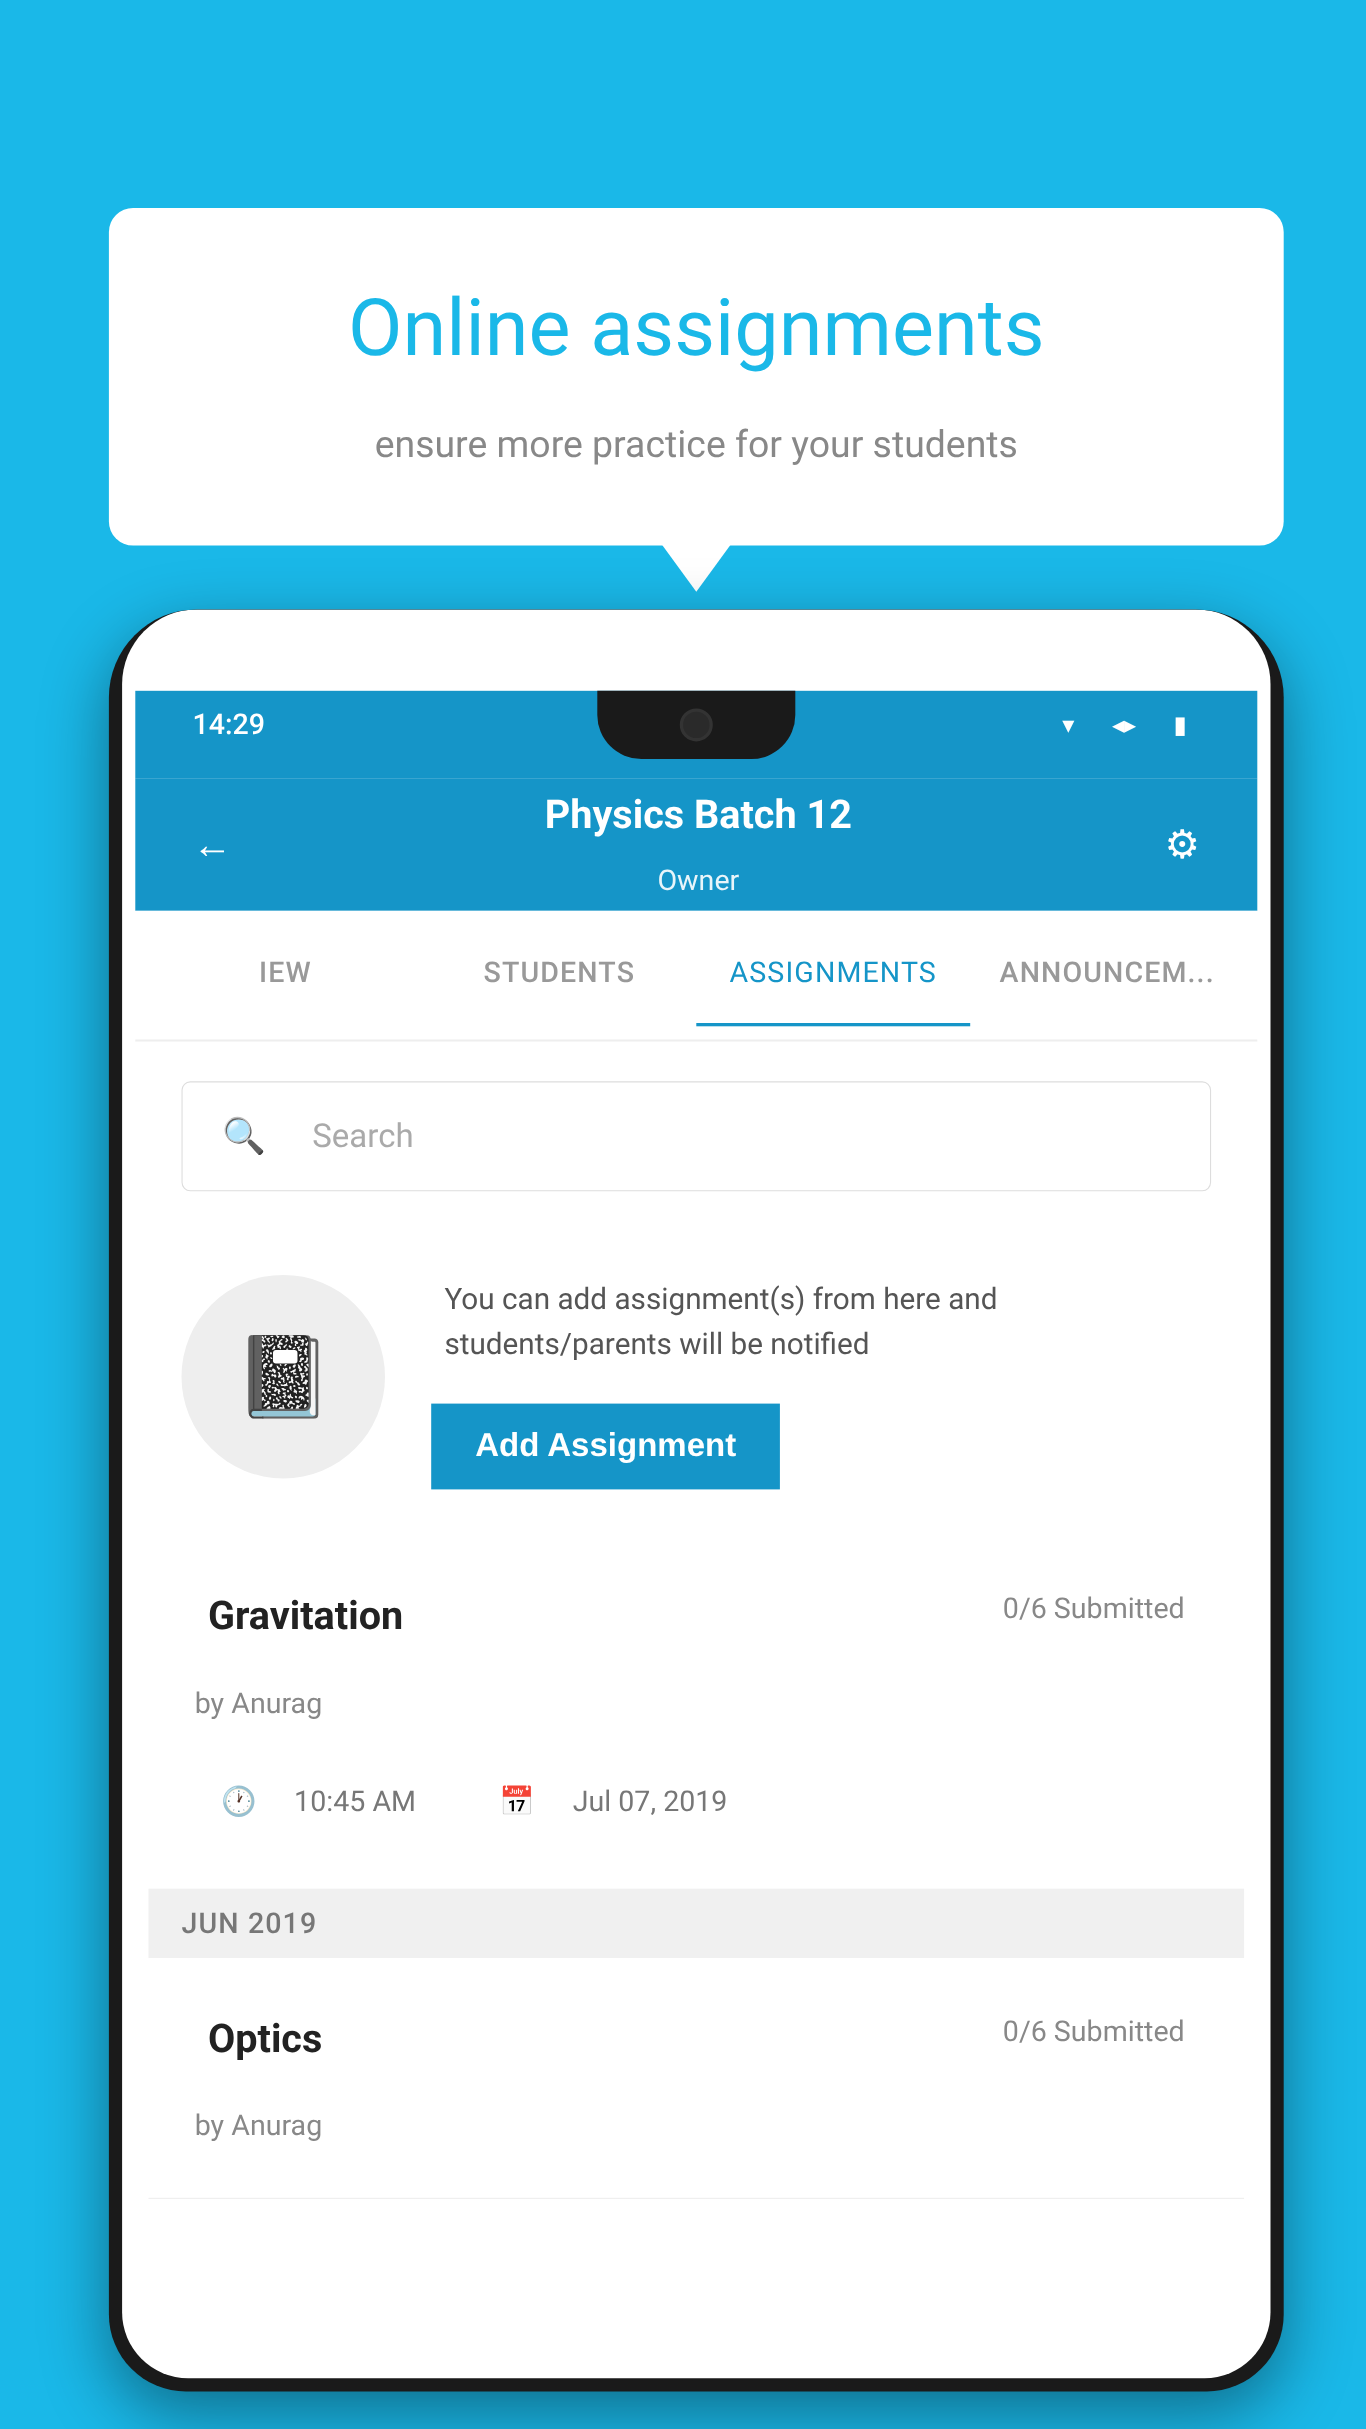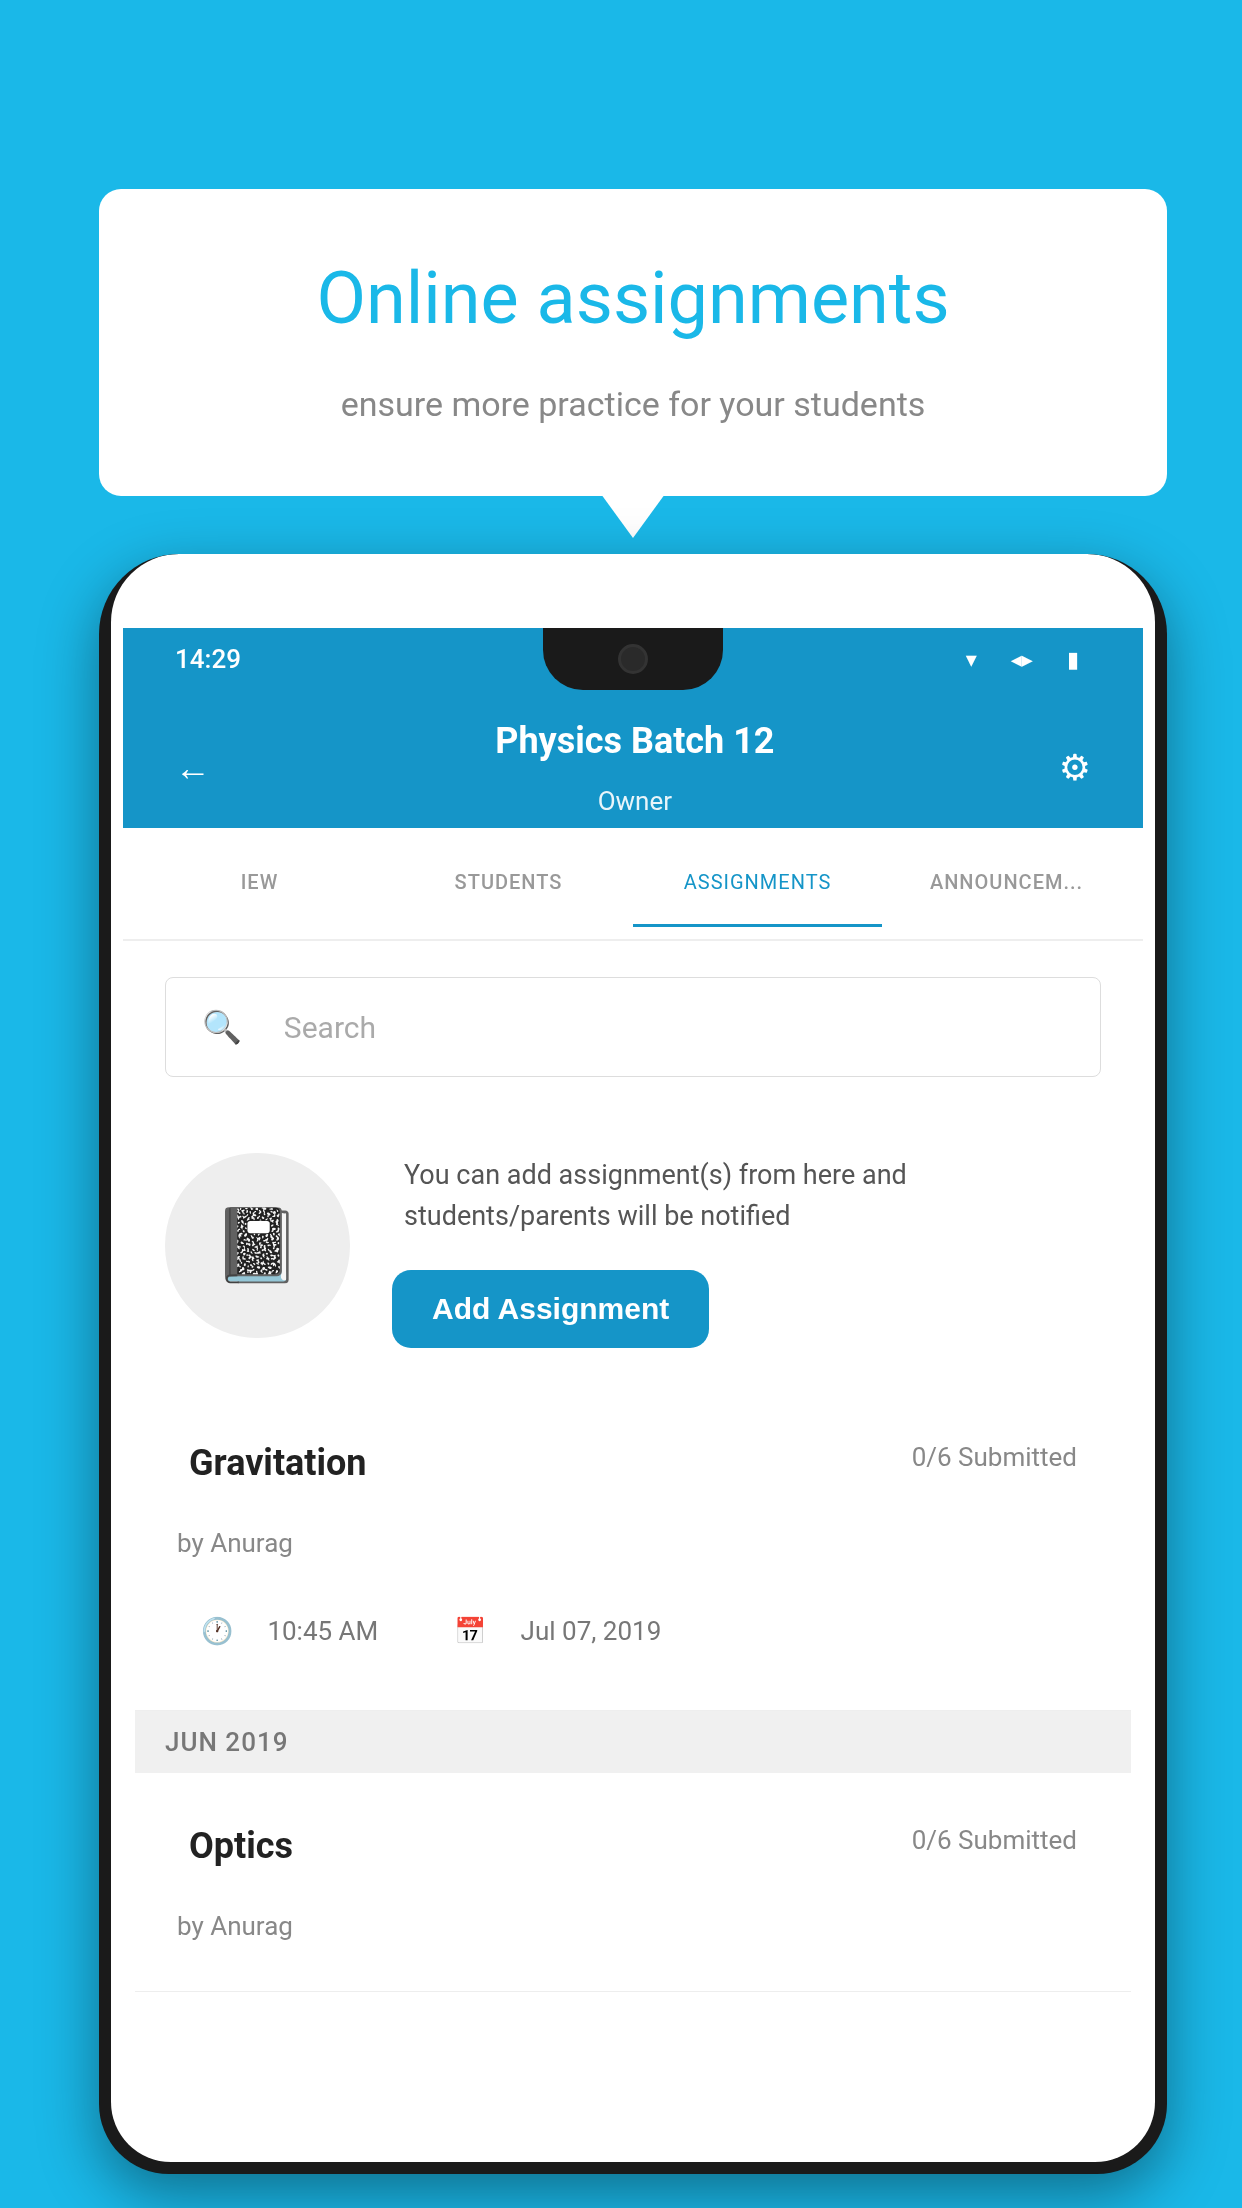--- a/index.html
+++ b/index.html
@@ -178,7 +178,7 @@
       flex: 1;
       padding: 30px 0;
       text-align: center;
-      font-size: 20px;
+      font-size: 26px;
       font-weight: 500;
       color: #999;
       letter-spacing: 1px;

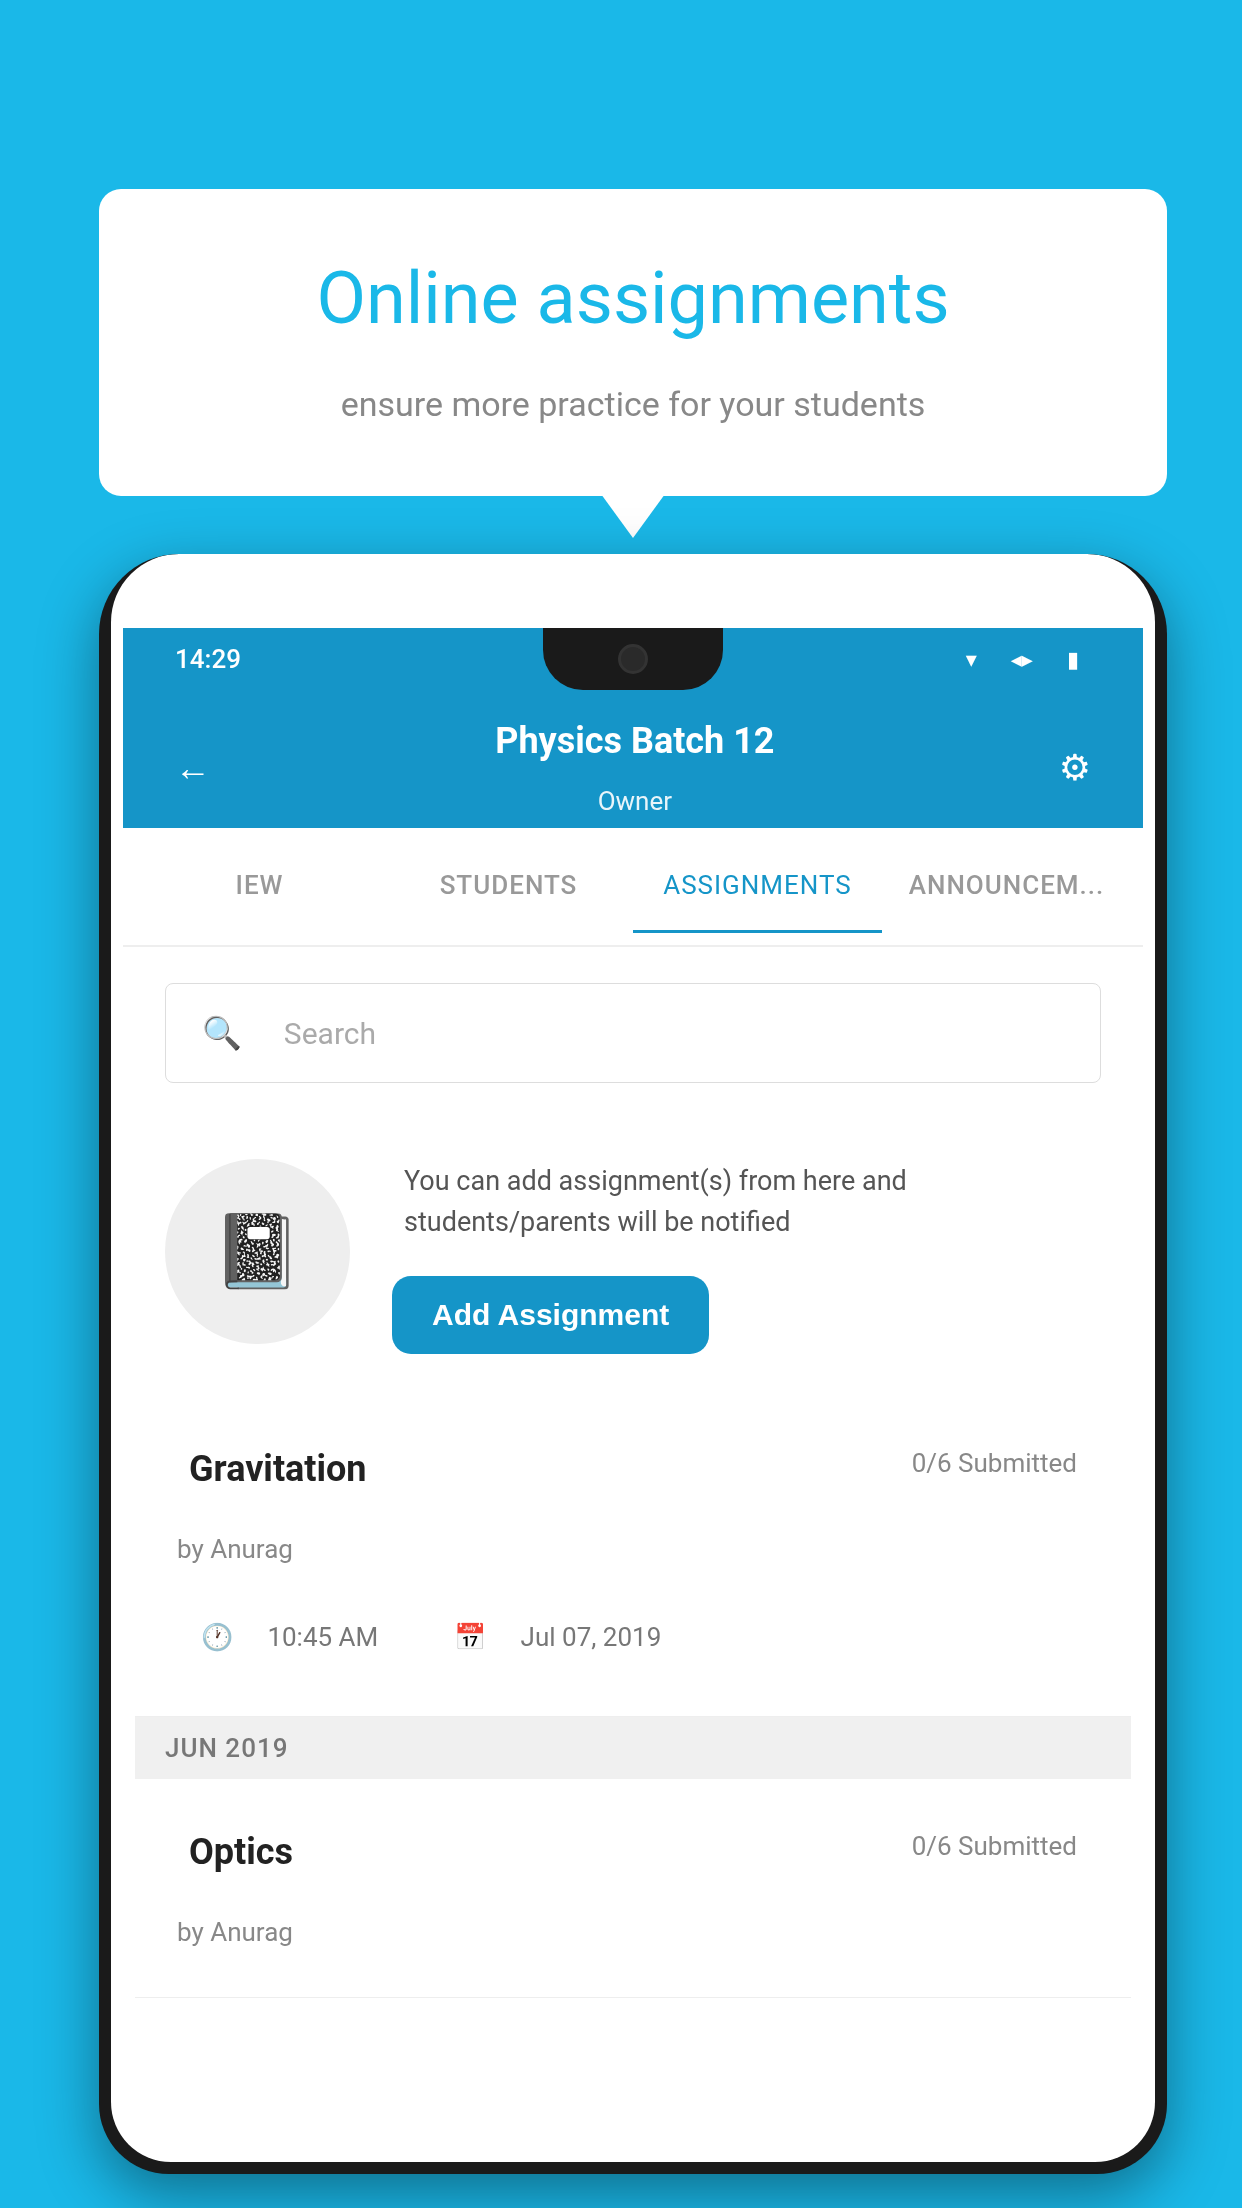--- a/index.html
+++ b/index.html
@@ -263,7 +263,7 @@
       background: #1595c8;
       color: white;
       border: none;
-      border-radius: 19px;
+      border-radius: 0;
       padding: 22px 40px;
       font-size: 30px;
       font-weight: 600;

